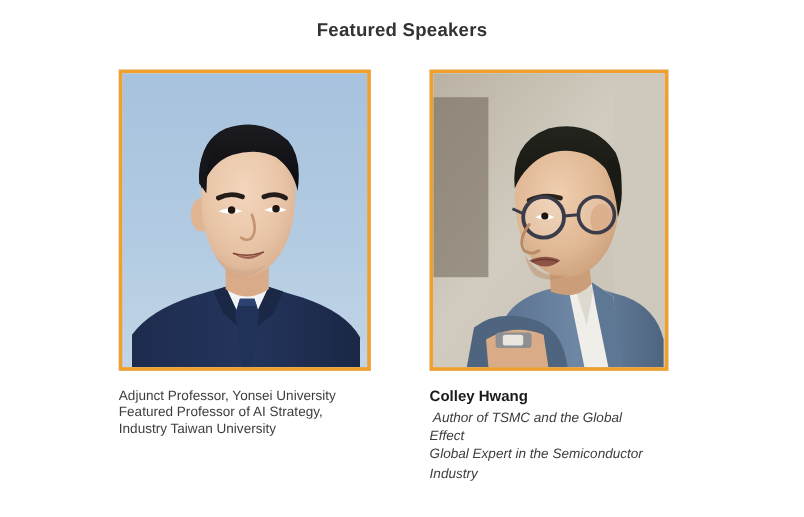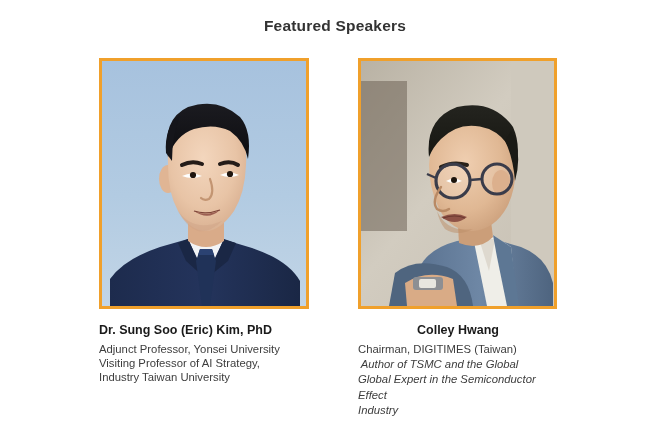--- a/index.html
+++ b/index.html
@@ -156,7 +156,6 @@
     </div>
 
     <div class="speaker-info">
-      <div class="speaker-name">Dr. Sung Soo (Eric) Kim, PhD</div>
       <div class="speaker-lines">
         <div class="speaker-line">Adjunct Professor, Yonsei University</div>
         <div class="speaker-line">Visiting Professor of AI Strategy,</div>

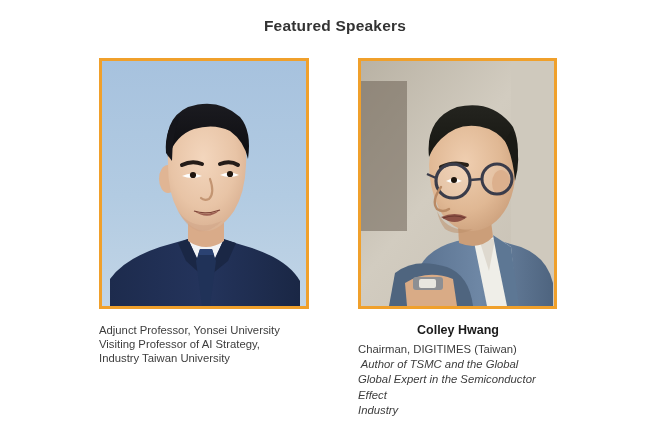--- a/index.html
+++ b/index.html
@@ -72,7 +72,7 @@
     margin-bottom: 4px;
     white-space: nowrap;
   }
-  .speaker-right .speaker-name { font-size: 12.5px; text-align: center; }
+  .speaker-right .speaker-name { font-size: 12.5px; }
 
   .speaker-lines {
     font-size: 11.3px;

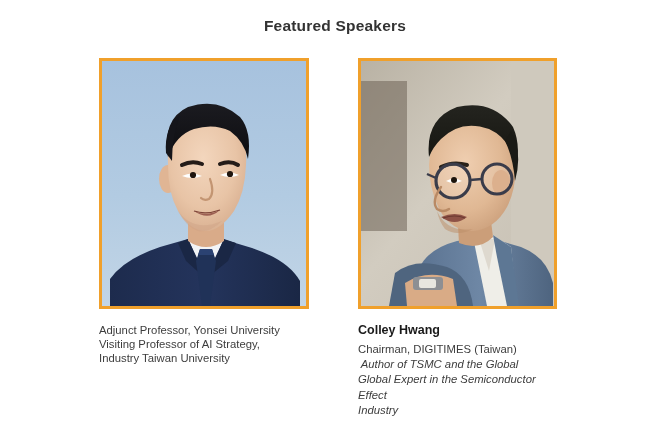--- a/index.html
+++ b/index.html
@@ -158,7 +158,7 @@
     <div class="speaker-info">
       <div class="speaker-lines">
         <div class="speaker-line">Adjunct Professor, Yonsei University</div>
-        <div class="speaker-line">Visiting Professor of AI Strategy,</div>
+        <div class="speaker-line">Featured Professor of AI Strategy,</div>
         <div class="speaker-line">Industry Taiwan University</div>
       </div>
     </div>

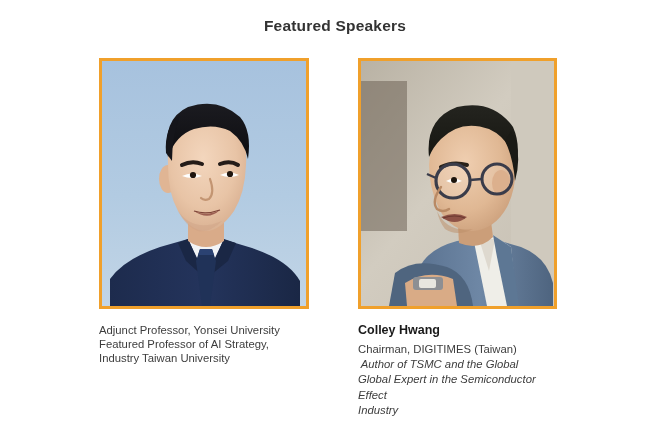--- a/index.html
+++ b/index.html
@@ -239,7 +239,6 @@
     <div class="speaker-info">
       <div class="speaker-name">Colley Hwang</div>
       <div class="speaker-lines">
-        <div class="speaker-line">Chairman, DIGITIMES (Taiwan)</div>
         <div class="speaker-line italic"> Author of TSMC and the Global</div>
         <div class="speaker-line italic">Global Expert in the Semiconductor</div>
         <div class="speaker-line italic">Effect</div>

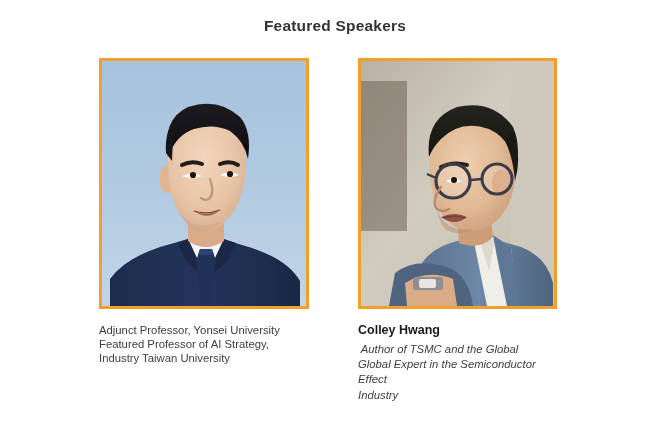--- a/index.html
+++ b/index.html
@@ -240,8 +240,8 @@
       <div class="speaker-name">Colley Hwang</div>
       <div class="speaker-lines">
         <div class="speaker-line italic"> Author of TSMC and the Global</div>
+        <div class="speaker-line italic">Effect</div>
         <div class="speaker-line italic">Global Expert in the Semiconductor</div>
-        <div class="speaker-line italic">Effect</div>
         <div class="speaker-line italic">Industry</div>
       </div>
     </div>

